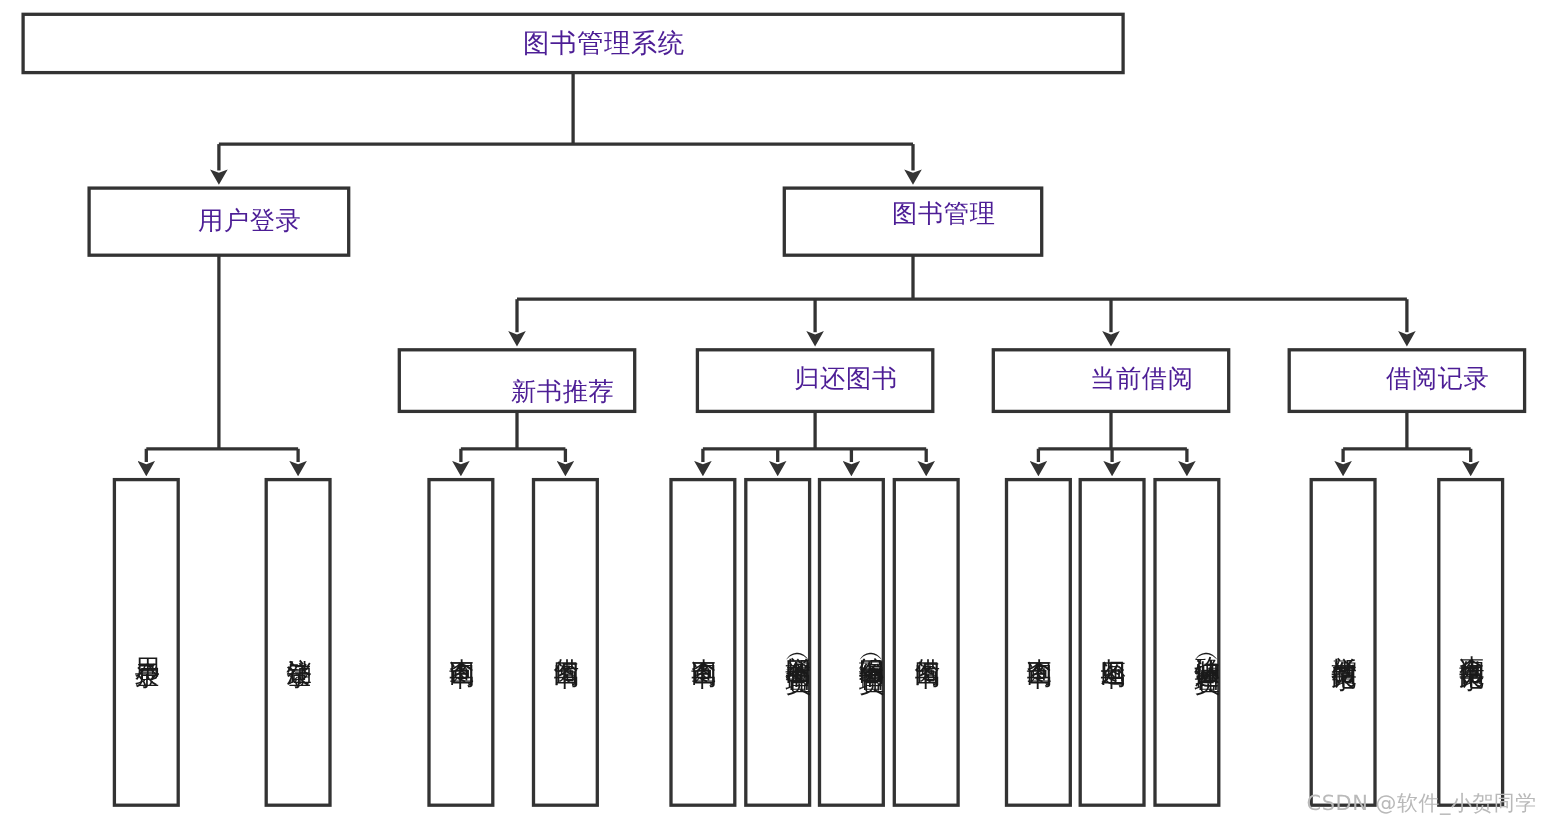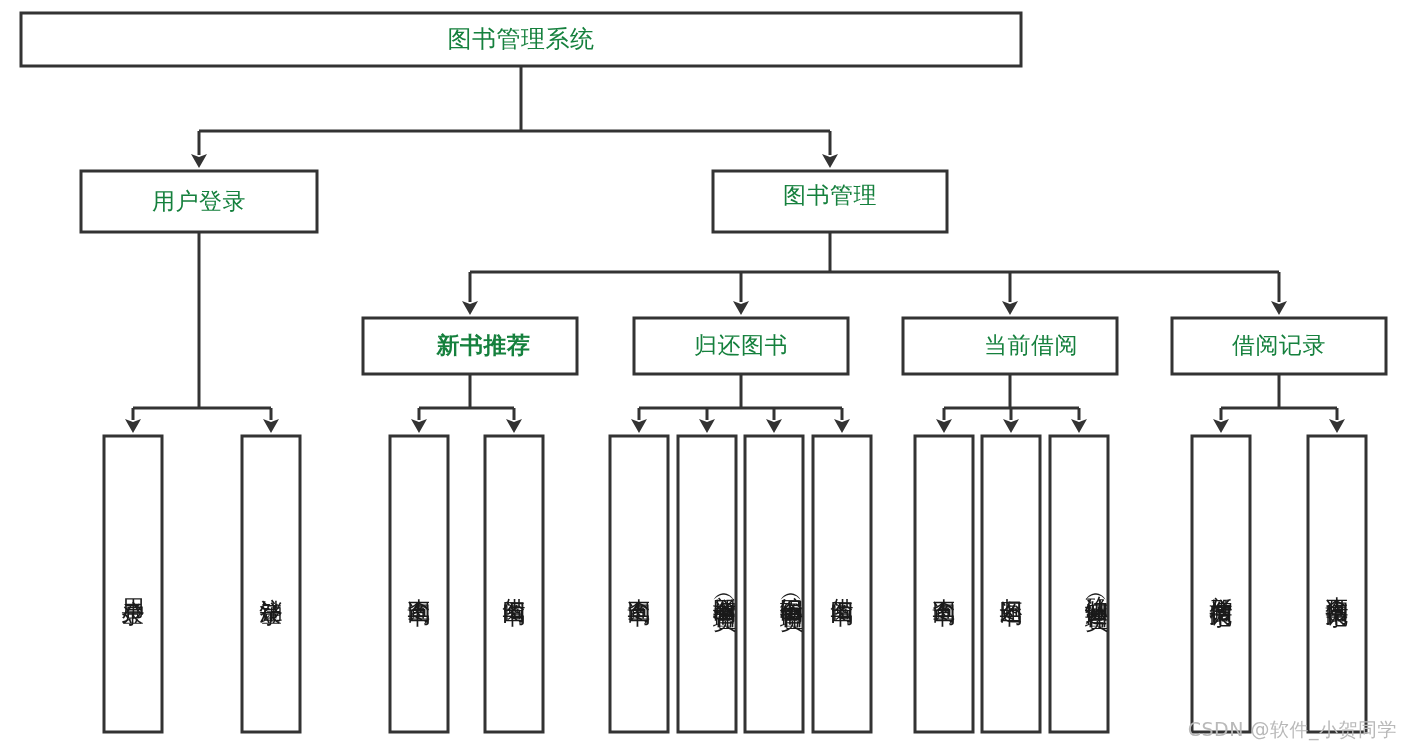--- a/index.html
+++ b/index.html
@@ -46,12 +46,13 @@
     display: flex;
     align-items: center;
     justify-content: center;
-    color: #15803d;
+    color: #4c1d95;
     font-size: 23px;
     line-height: 1.2;
     letter-spacing: 0.5px;
     white-space: nowrap;
     pointer-events: none;
+    padding-left: 28px;
   }
   .h-label.title {
     font-size: 24px;

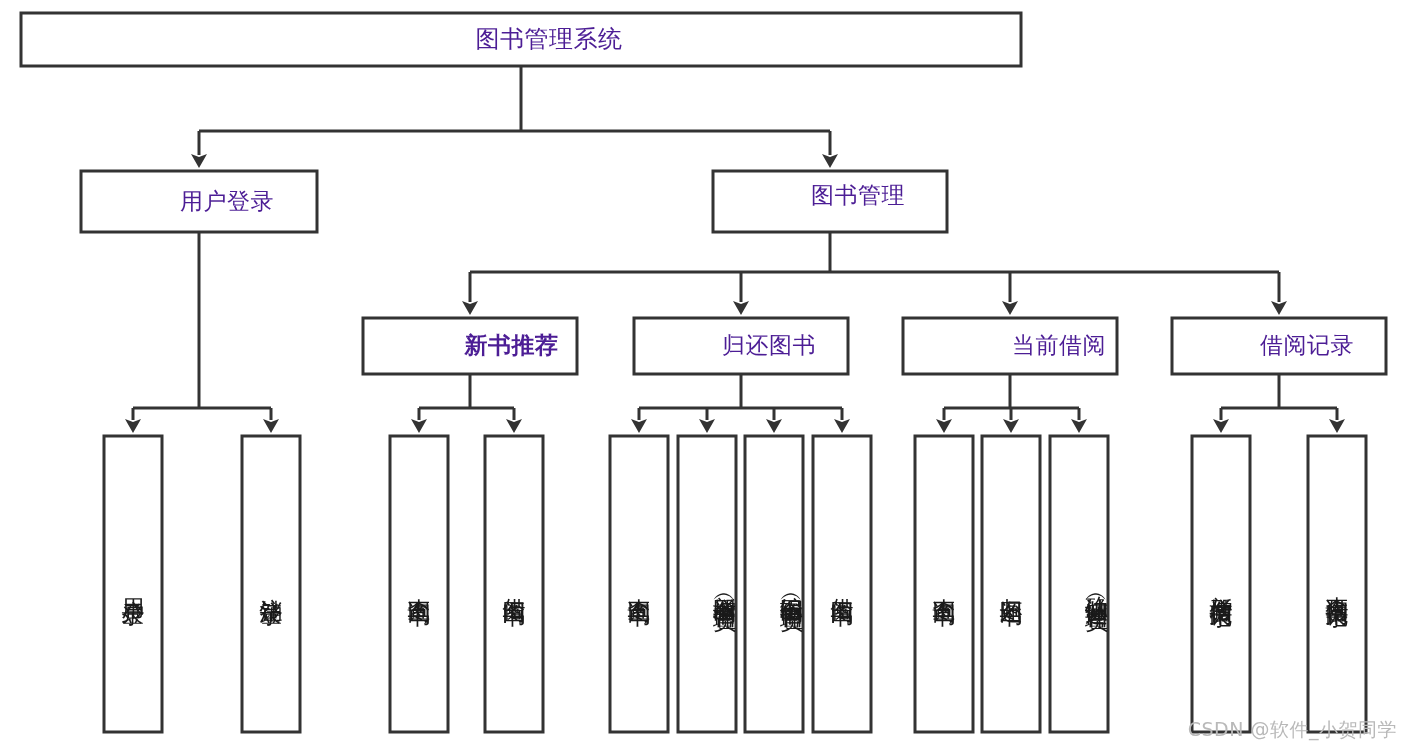--- a/index.html
+++ b/index.html
@@ -172,7 +172,7 @@
   <div class="h-label" style="left:81px; top:171px; width:236px; height:61px;">用户登录</div>
   <div class="h-label" style="left:713px; top:171px; width:234px; height:49px;">图书管理</div>
 
-  <div class="h-label" style="left:363px; top:318px; width:241px; height:56px;font-weight:bold;">新书推荐</div>
+  <div class="h-label" style="left:363px; top:330px; width:241px; height:56px;">新书推荐</div>
   <div class="h-label" style="left:634px; top:318px; width:214px; height:56px;">归还图书</div>
   <div class="h-label" style="left:903px; top:318px; width:214px; height:56px;margin-left:21px;">当前借阅</div>
   <div class="h-label" style="left:1172px; top:318px; width:214px; height:56px;">借阅记录</div>

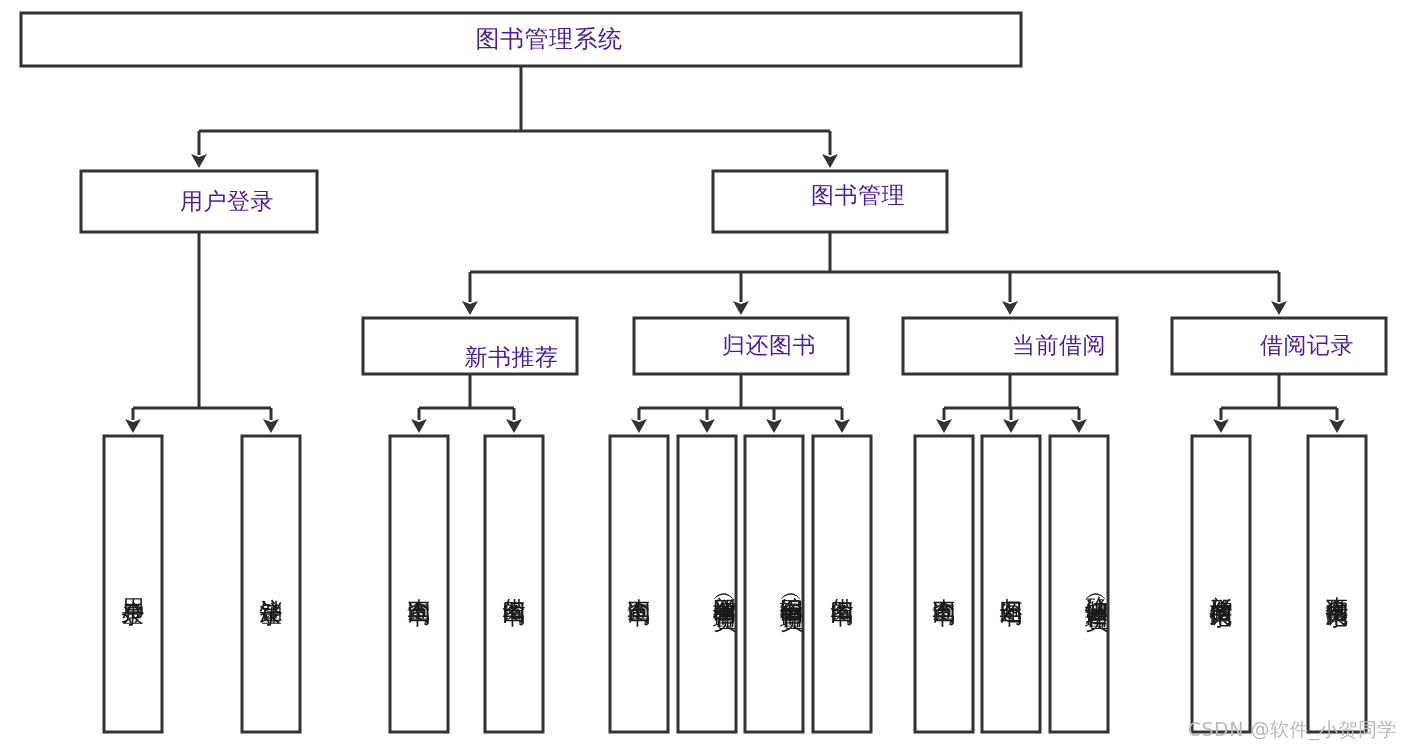--- a/index.html
+++ b/index.html
@@ -174,7 +174,7 @@
 
   <div class="h-label" style="left:363px; top:330px; width:241px; height:56px;">新书推荐</div>
   <div class="h-label" style="left:634px; top:318px; width:214px; height:56px;">归还图书</div>
-  <div class="h-label" style="left:903px; top:318px; width:214px; height:56px;margin-left:21px;">当前借阅</div>
+  <div class="h-label" style="left:903px; top:318px; width:214px; height:56px;">当前借阅</div>
   <div class="h-label" style="left:1172px; top:318px; width:214px; height:56px;">借阅记录</div>
 
   <div class="v-label centered" style="left:104px; top:446px; width:58px; height:276px;">用户登录</div>

